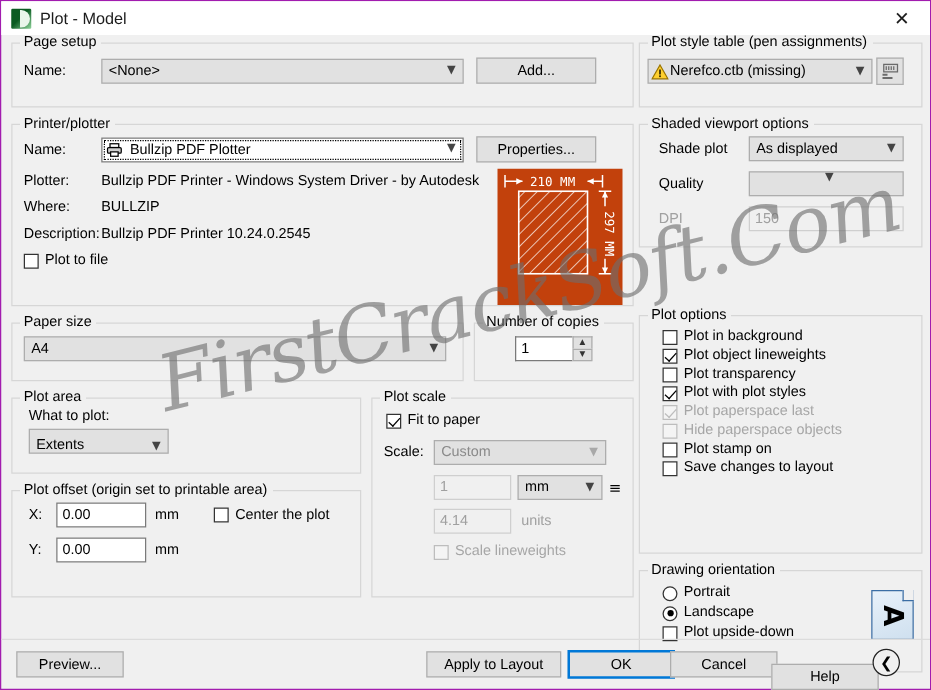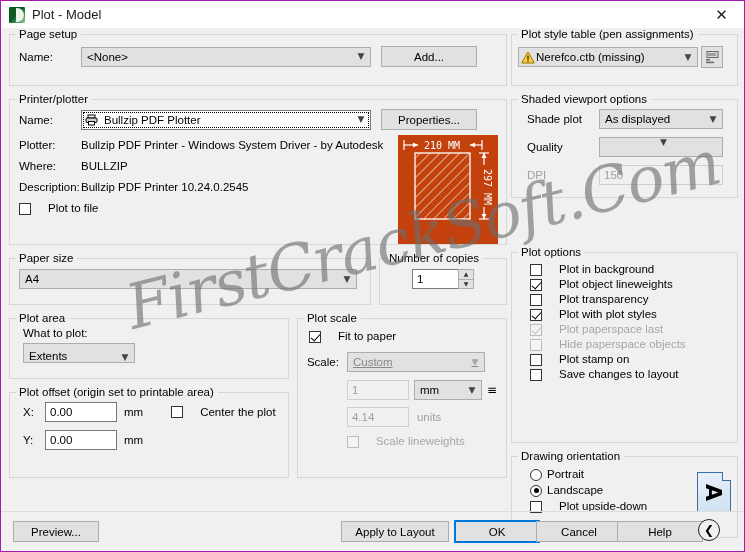--- a/index.html
+++ b/index.html
@@ -91,7 +91,7 @@
   .btn.primary { border:2px solid #0078d7; background:#e1e1e1; }
 
   
-  .cb { display:flex; align-items:center; margin:2px 0;gap:12px; }
+  .cb { display:flex; align-items:center; margin:2px 0; }
   .cbbox {
     width:12px; height:12px; border:1px solid #333; background:#fff;
     flex:0 0 12px; margin-right:5px; position:relative;

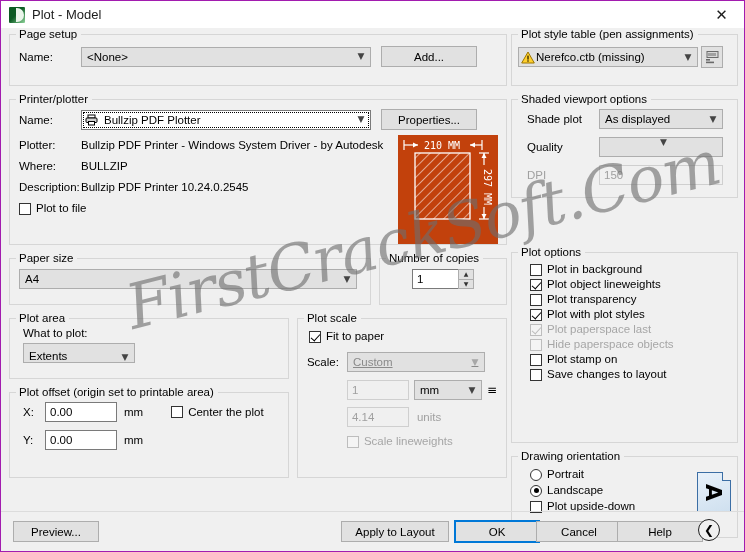--- a/index.html
+++ b/index.html
@@ -330,7 +330,7 @@
             </div>
             <div class="row" style="margin-top:9px;">
               <span style="width:40px;">Scale:</span>
-              <div class="combo disabled" style="width:138px;text-decoration:underline;">
+              <div class="combo disabled" style="width:138px;">
                 <span class="cv">Custom</span>
                 <span class="chev" style="color:#a8a8a8;">▼</span>
               </div>

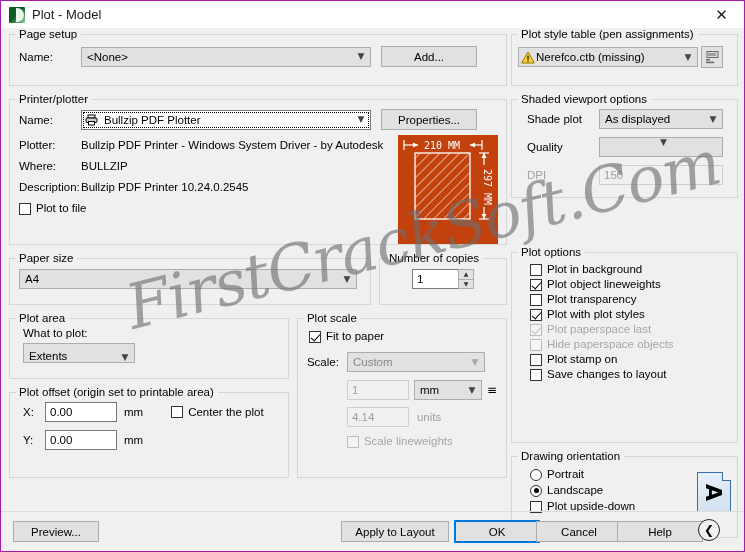--- a/index.html
+++ b/index.html
@@ -477,7 +477,7 @@
       <div class="btn" style="position:absolute;left:340px;top:16px;width:108px;">Apply to Layout</div>
       <div class="btn primary" style="position:absolute;left:453px;top:15px;width:78px;height:23px;">OK</div>
       <div class="btn" style="position:absolute;left:535px;top:16px;width:76px;">Cancel</div>
-      <div class="btn" style="position:absolute;left:616px;top:16px;width:76px;">Help</div>
+      <div class="btn" style="position:absolute;left:616px;top:26px;width:76px;">Help</div>
       <div class="collapse" style="position:absolute;left:697px;top:14px;">❮</div>
     </div>
   </div>

